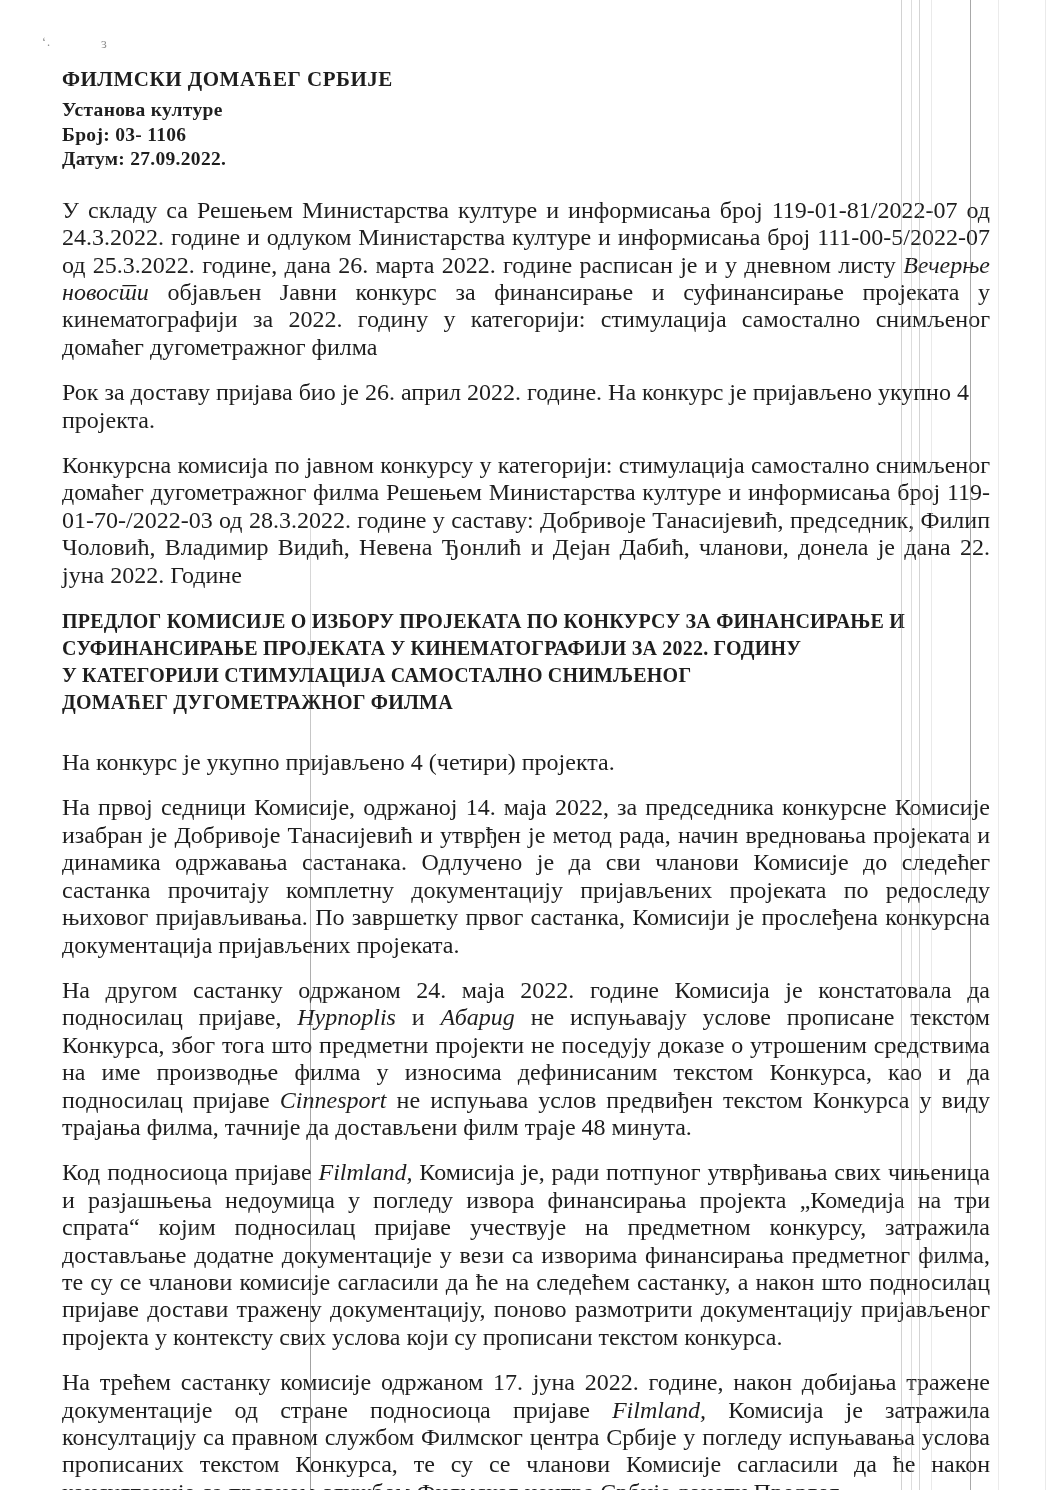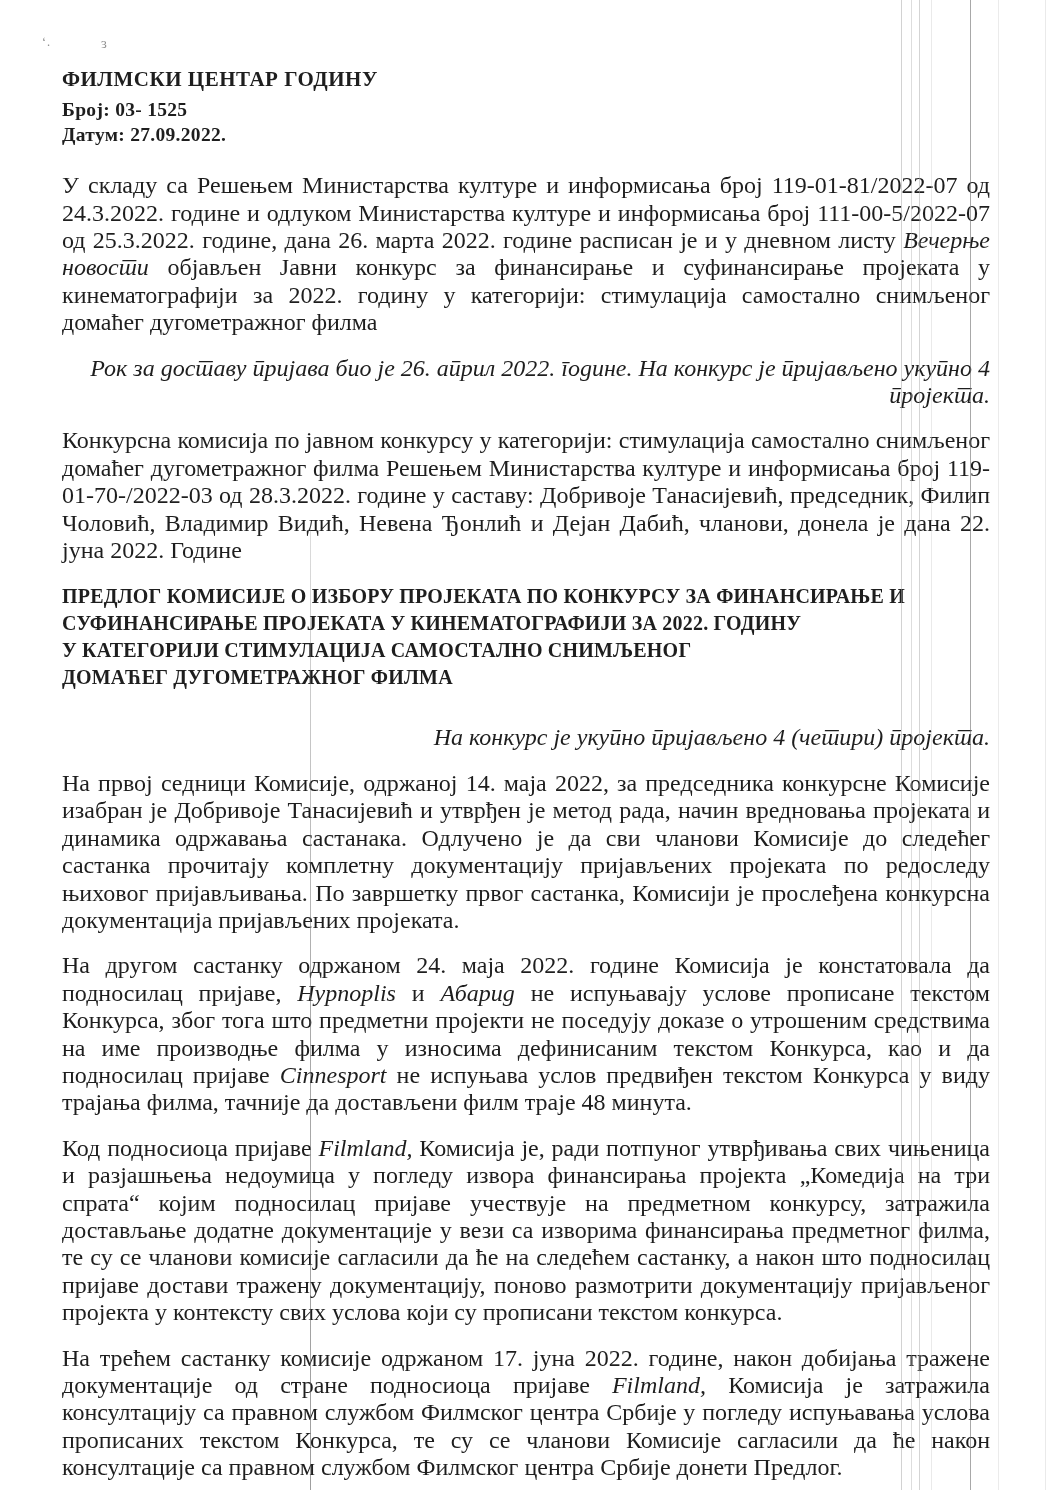--- a/index.html
+++ b/index.html
@@ -99,7 +99,7 @@
   <div class="content">
 
     <div class="letterhead">
-      <div class="org">ФИЛМСКИ ЦЕНТАР ГОДИНУ</div>
+      <div class="org">ФИЛМСКИ ДОМАЋЕГ СРБИЈЕ</div>
       <div>Број: 03- 1525</div>
       <div>Датум: 27.09.2022.</div>
     </div>

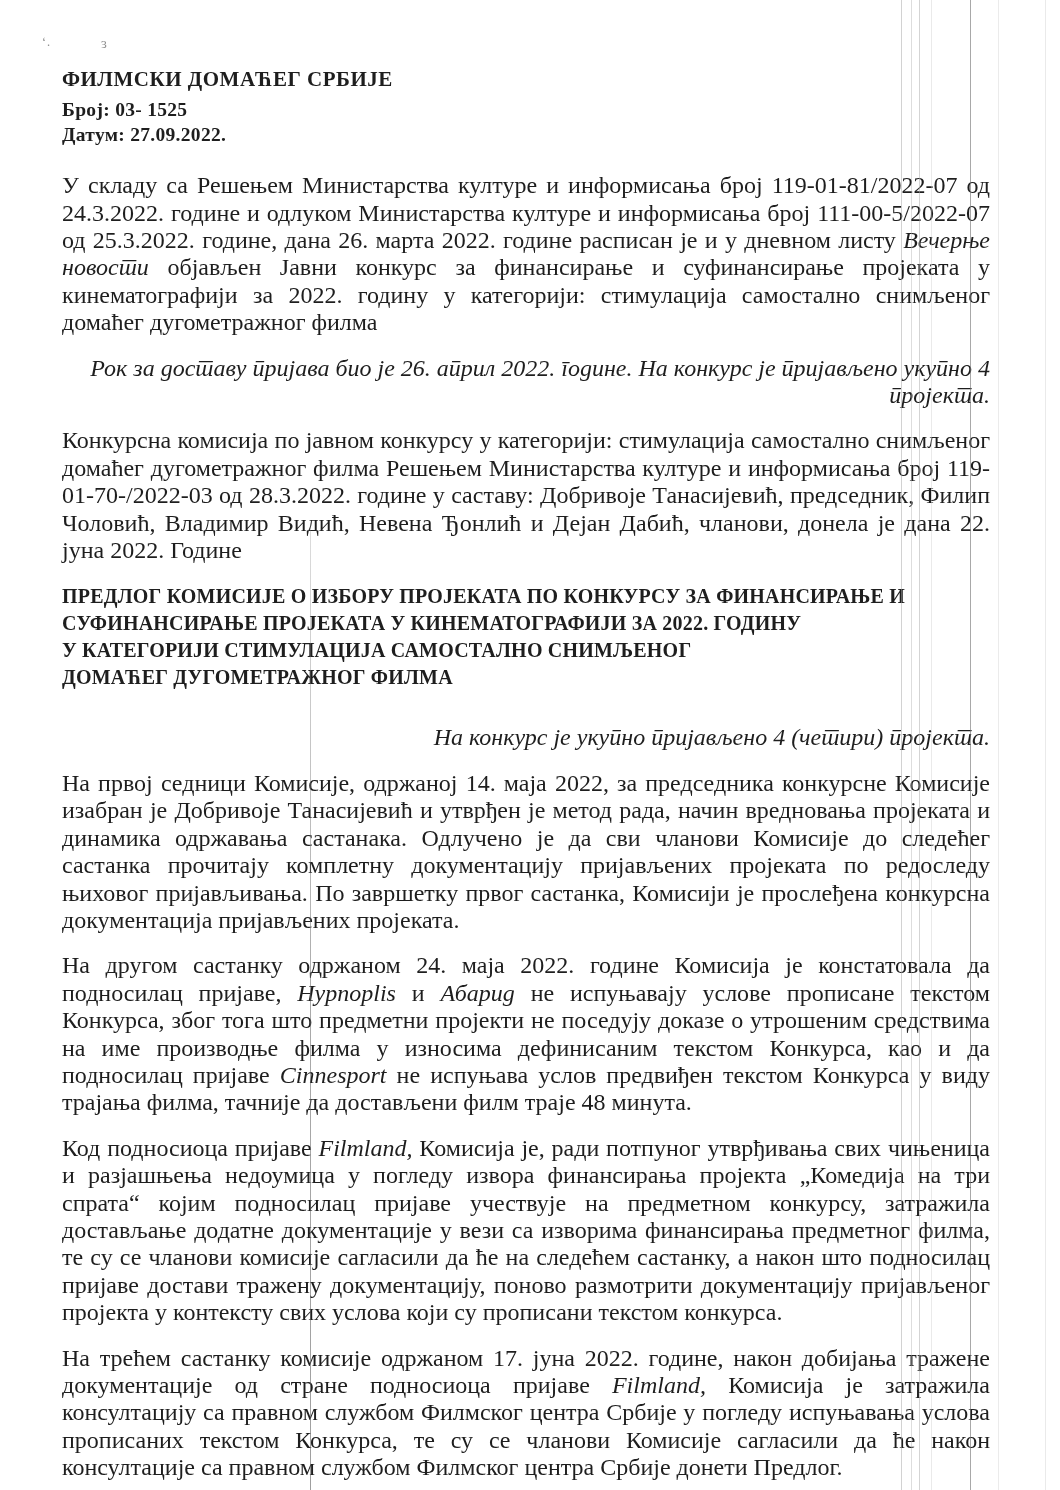--- a/index.html
+++ b/index.html
@@ -100,6 +100,7 @@
 
     <div class="letterhead">
       <div class="org">ФИЛМСКИ ДОМАЋЕГ СРБИЈЕ</div>
+      <div>Установа културе</div>
       <div>Број: 03- 1525</div>
       <div>Датум: 27.09.2022.</div>
     </div>

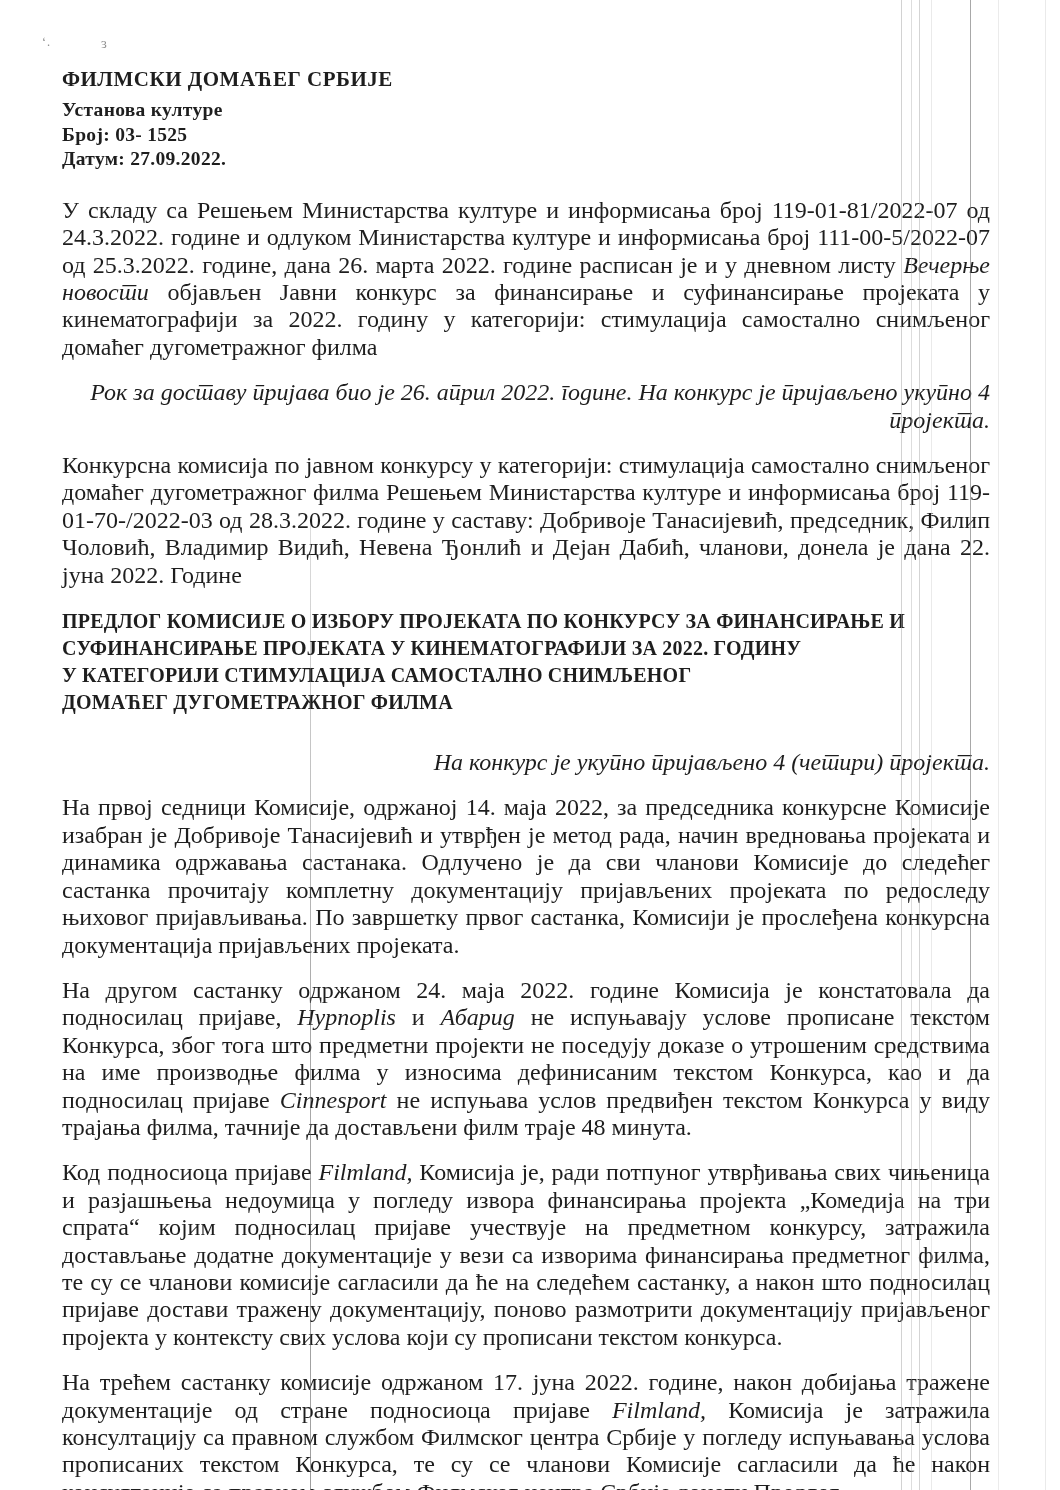--- a/index.html
+++ b/index.html
@@ -101,7 +101,7 @@
     <div class="letterhead">
       <div class="org">ФИЛМСКИ ДОМАЋЕГ СРБИЈЕ</div>
       <div>Установа културе</div>
-      <div>Број: 03- 1525</div>
+      <div>Број: 03- 1106</div>
       <div>Датум: 27.09.2022.</div>
     </div>
 

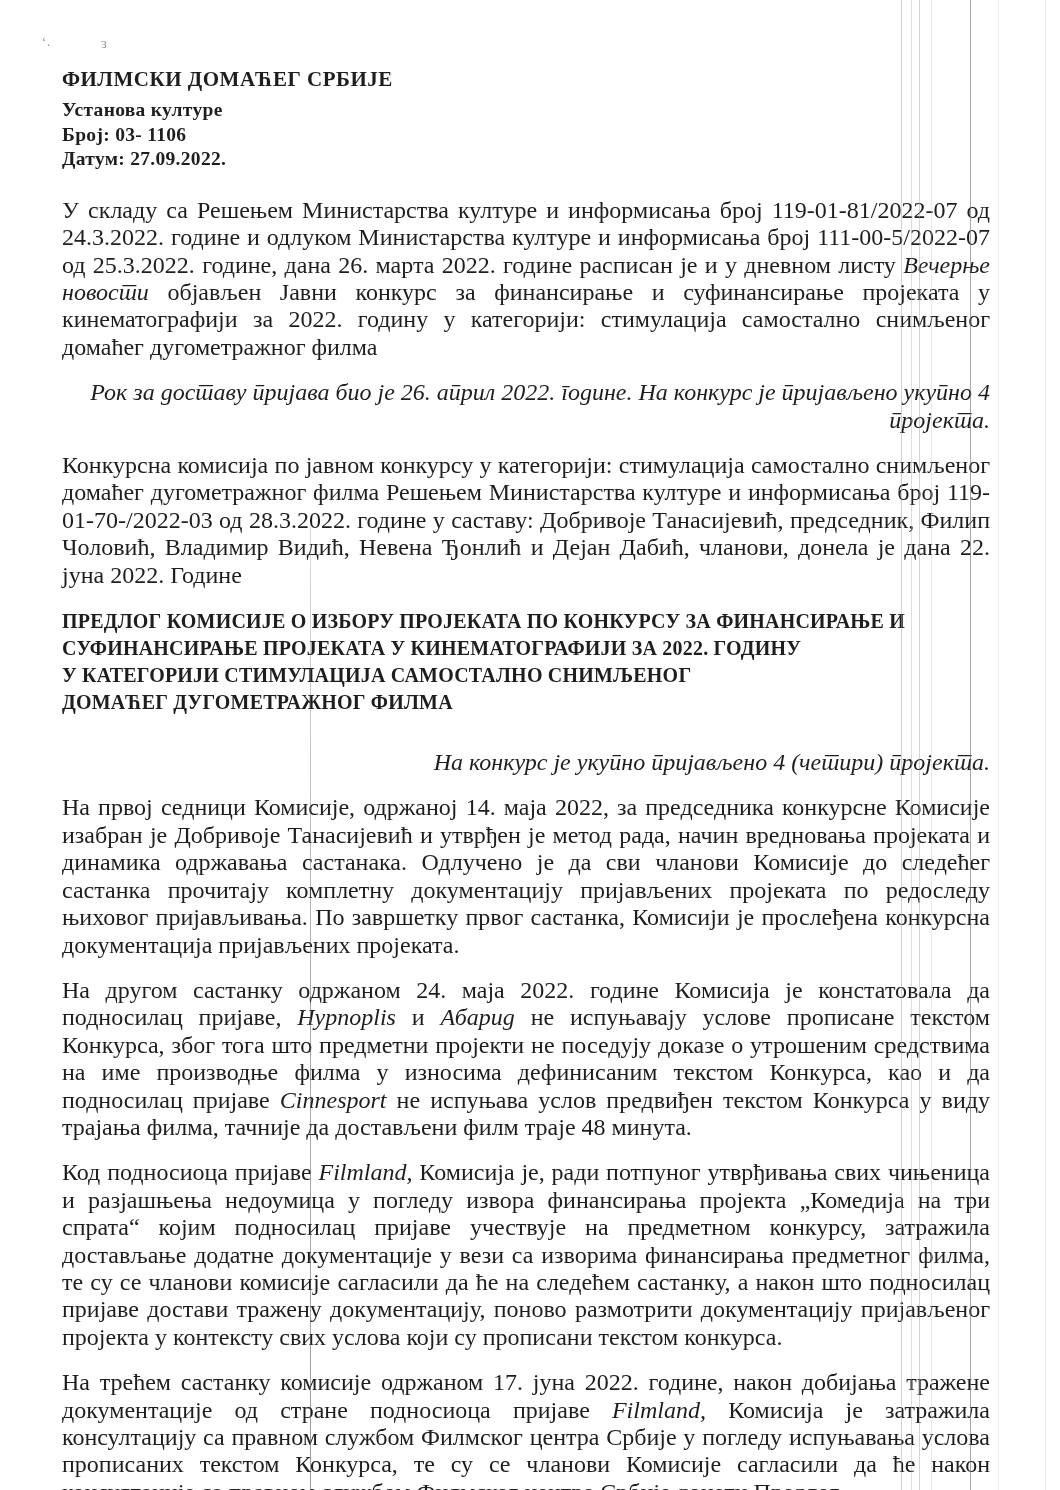--- a/index.html
+++ b/index.html
@@ -46,8 +46,7 @@
     margin: 0 0 18px 0;
   }
   p.para.single {
-    text-align: right;
-    font-style: italic;
+    text-align: left;
   }
   .it {
     font-style: italic;

